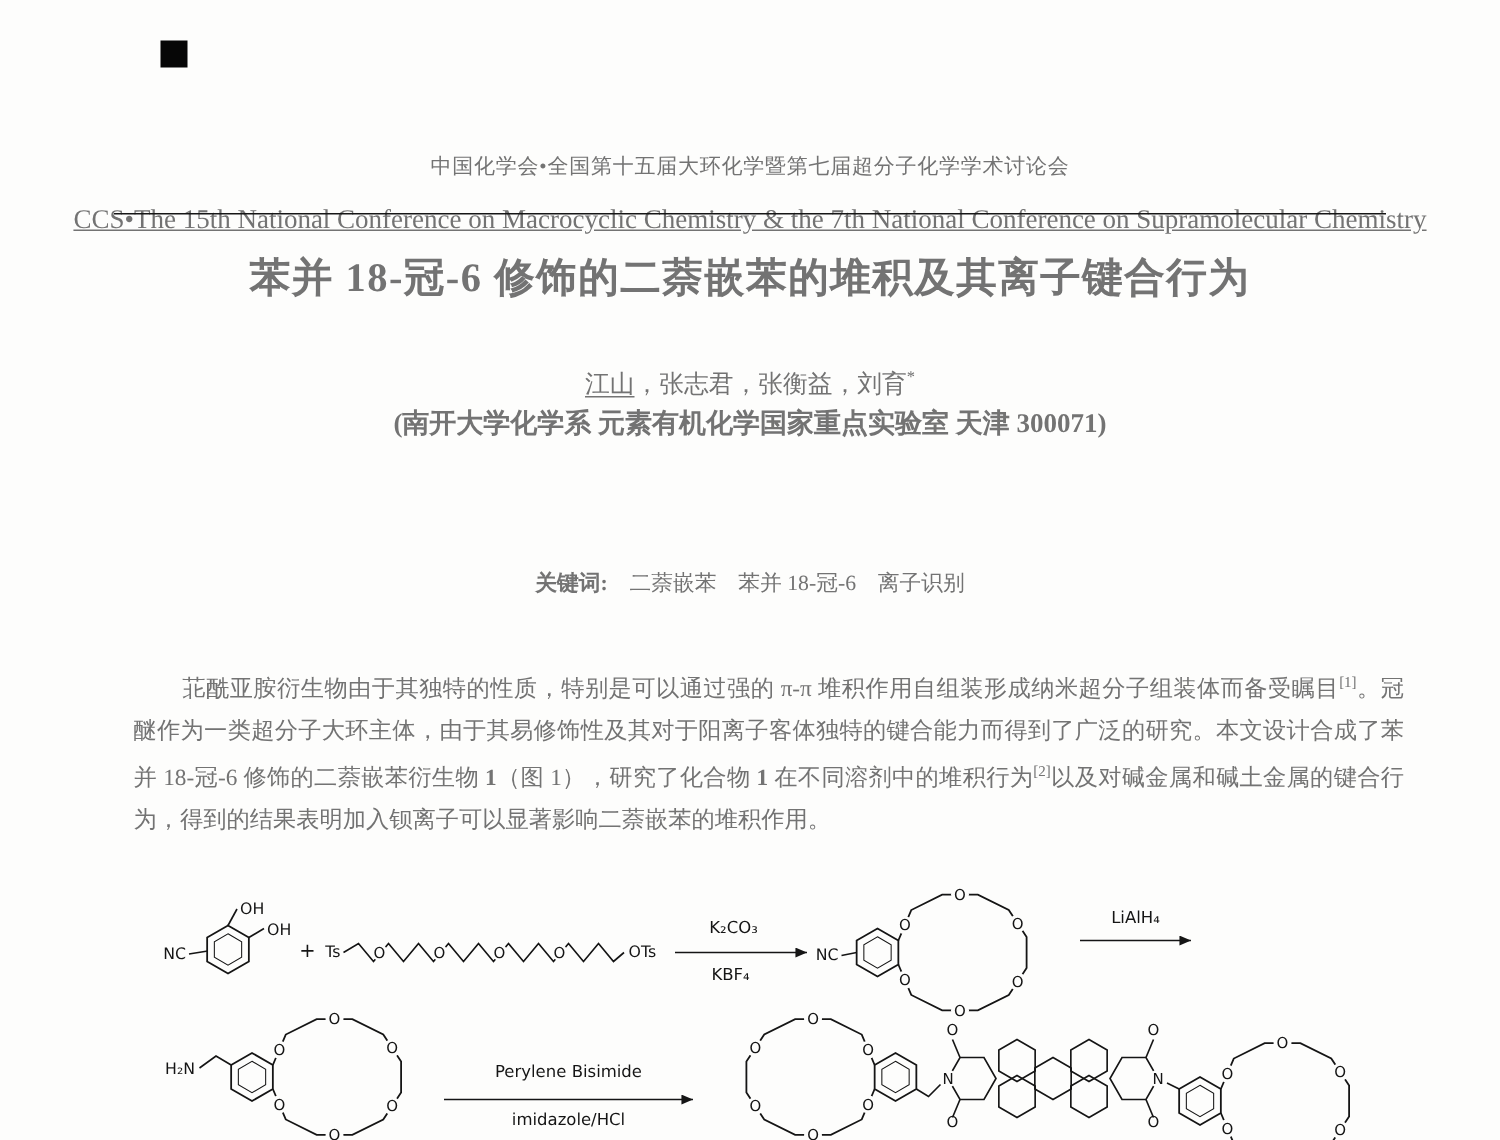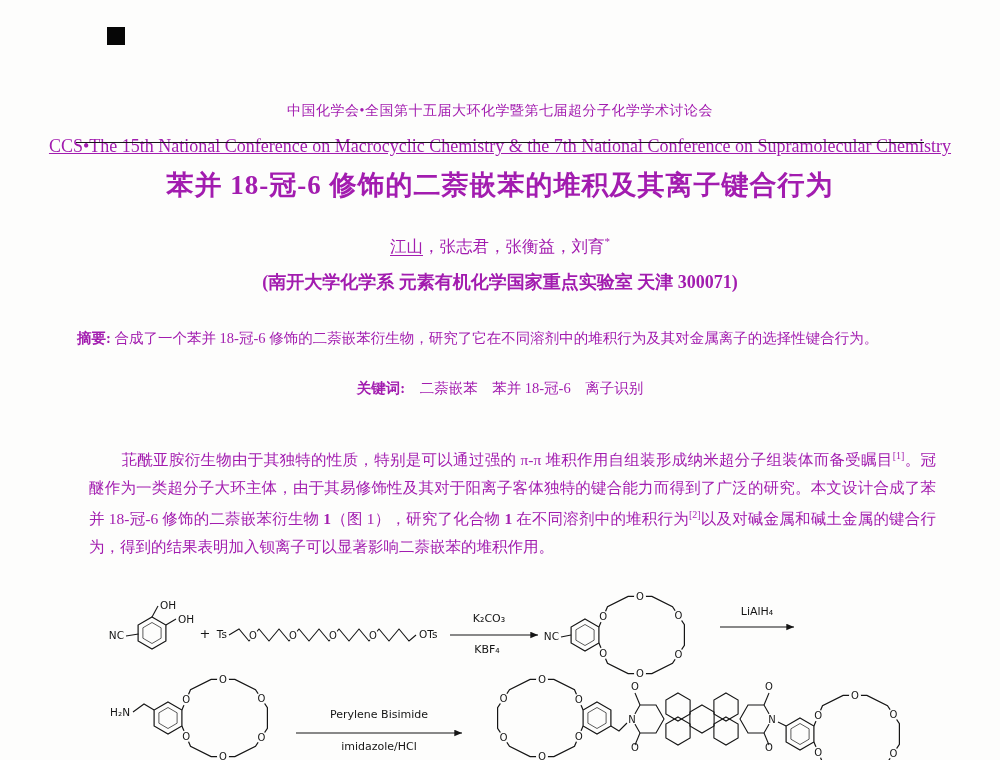--- a/index.html
+++ b/index.html
@@ -4,7 +4,7 @@
 <style>
   html,body{margin:0;padding:0;background:#ffffff;}
   .page{position:relative;width:1000px;height:760px;background:#fdfdfc;overflow:hidden;
-        color:#a21caf;font-family:"Liberation Serif","DejaVu Serif",serif;}
+        color:#737373;font-family:"Liberation Serif","DejaVu Serif",serif;}
   .abs{position:absolute;text-align:center;}
   .center{left:0;width:100%;text-align:center;}
   .artifact{position:absolute;left:107px;top:27px;width:18px;height:18px;background:#060606;}

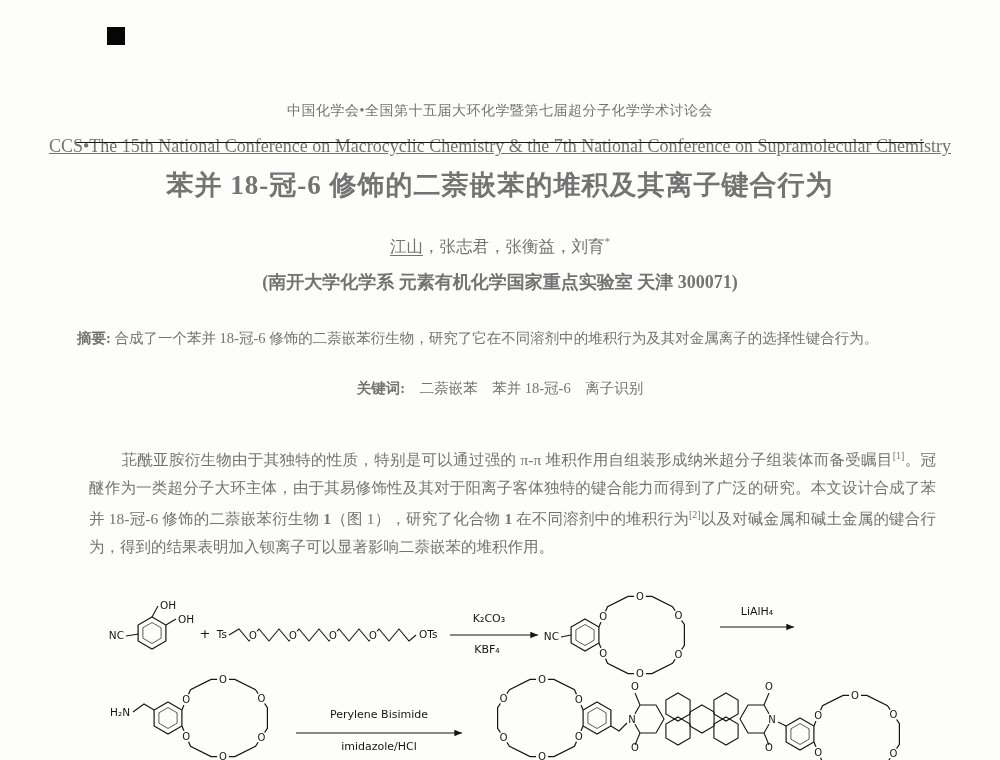--- a/index.html
+++ b/index.html
@@ -12,7 +12,7 @@
   .hdr-en{top:136px;font-size:18px;text-decoration:underline;}
   .rule{top:142px;left:76px;width:848px;height:0;border-top:1.6px solid #161616;}
   .title{top:167px;font-size:27px;font-weight:bold;letter-spacing:1px;}
-  .authors{top:235px;font-size:16.5px;}
+  .authors{top:245px;font-size:16.5px;}
   .authors .presenting{text-decoration:underline;text-underline-offset:3px;}
   .authors sup{font-size:11px;vertical-align:super;}
   .affil{top:270px;font-size:18px;font-weight:bold;}

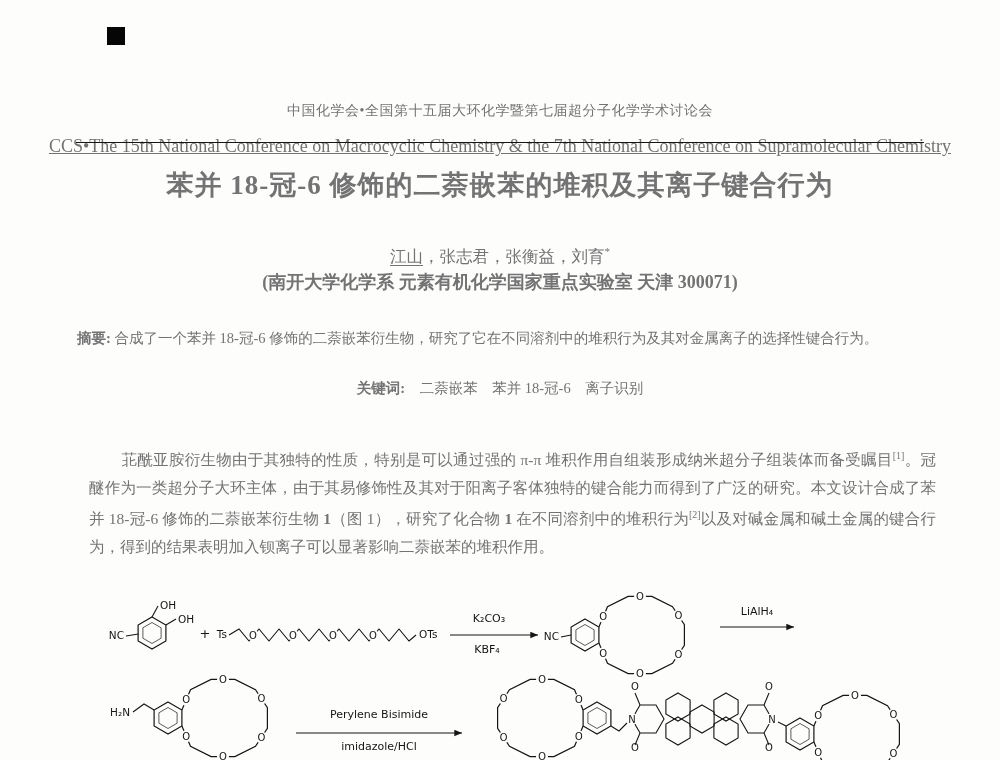--- a/index.html
+++ b/index.html
@@ -42,7 +42,6 @@
 
   <div class="abs center affil">(南开大学化学系 元素有机化学国家重点实验室 天津 300071)</div>
 
-  <p class="abs abstract"><b>摘要:</b> <span>合成了一个苯并 18-冠-6 修饰的二萘嵌苯衍生物，研究了它在不同溶剂中的堆积行为及其对金属离子的选择性键合行为。</span></p>
 
   <p class="abs kw"><b>关键词:</b>　<span>二萘嵌苯　苯并 18-冠-6　离子识别</span></p>
 

